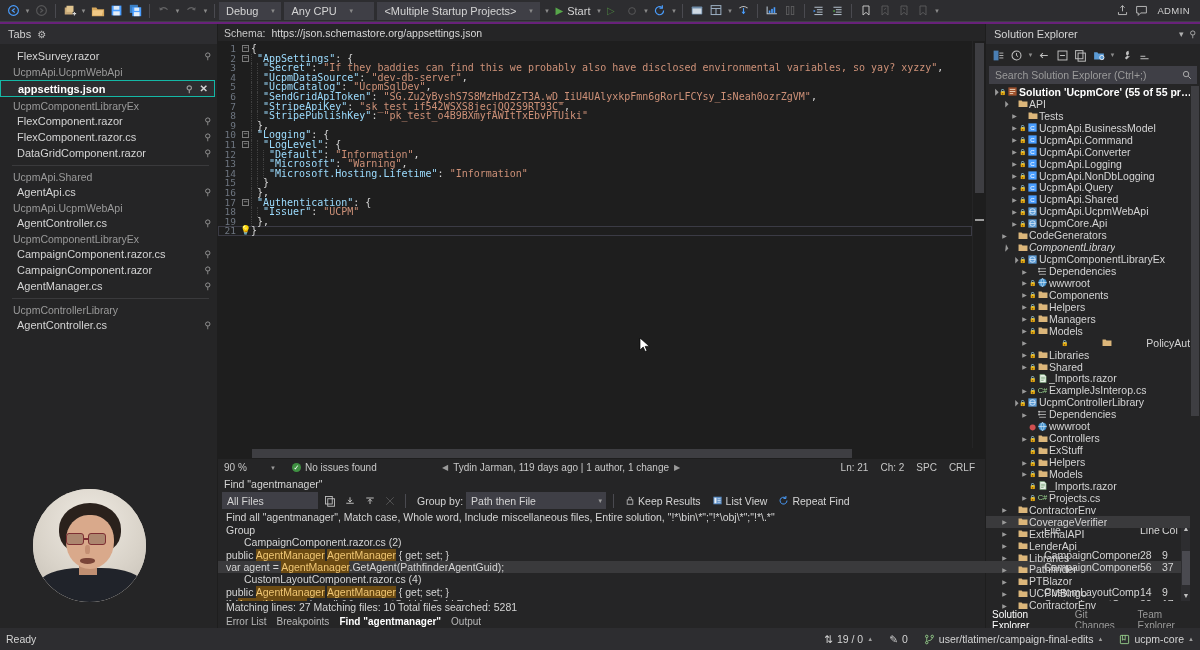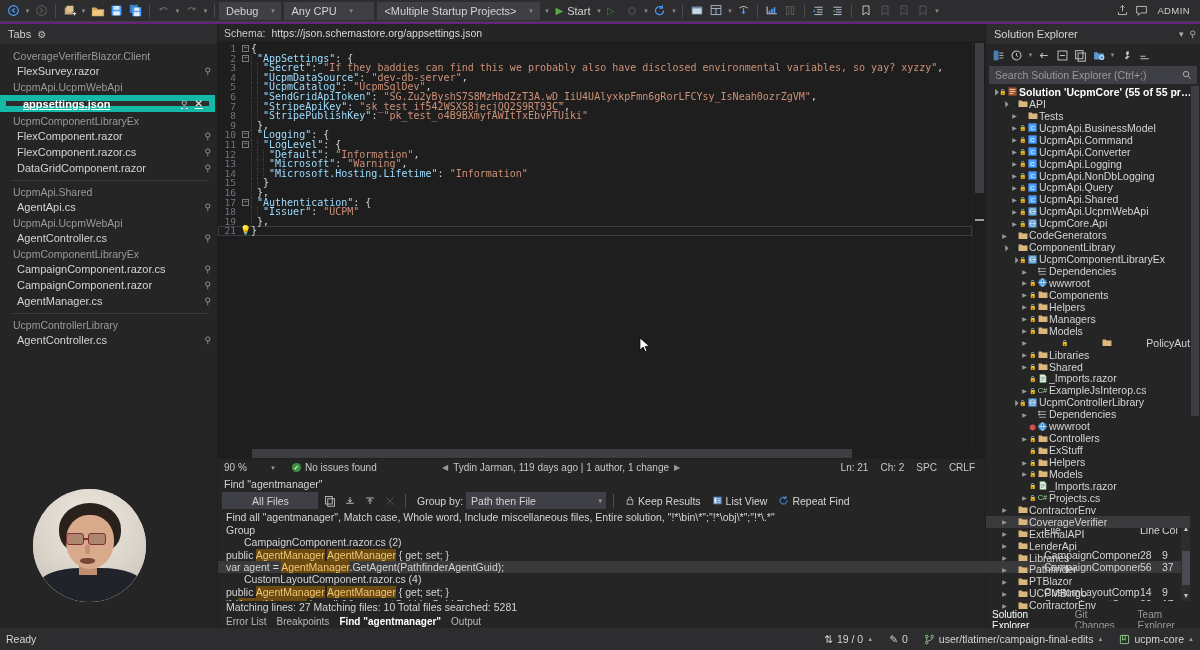--- a/index.html
+++ b/index.html
@@ -485,7 +485,6 @@
         <span class="gear">⚙</span>
       </div>
       <div class="tabs-body" id="tabs-body">
-          <div class="tab-group-label">CoverageVerifierBlazor.Client</div>
           <div class="tab-item">
             <span>FlexSurvey.razor</span>
             <span class="pin">⚲</span>

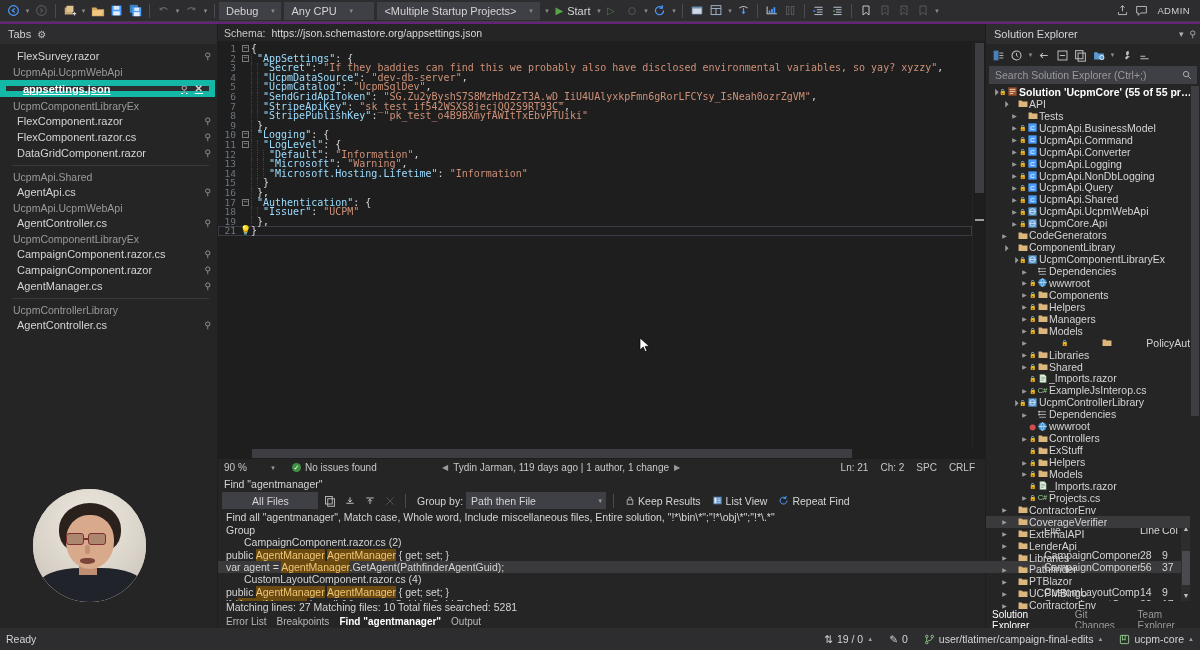--- a/index.html
+++ b/index.html
@@ -67,8 +67,8 @@
   .tab-item .pin { margin-left: auto; color: #9a9a9a; font-size: 9px; }
   .tab-item .xbtn { color: #d4d4d4; font-size: 10px; margin-left: 7px; }
   .tab-item.selected {
-    background: #2d2d30; border: 6px solid #14b8a6; font-weight: bold; color: #ffffff;
-    height: 17px; margin: 1px 2px 1px 0; text-decoration: underline;
+    background: #2d2d30; border: 1px solid #14b8a6; font-weight: bold; color: #ffffff;
+    height: 17px; margin: 1px 2px 1px 0;
   }
   .tab-divider { height: 1px; background: #3a3a3c; margin: 4px 8px 3px 12px; }
 

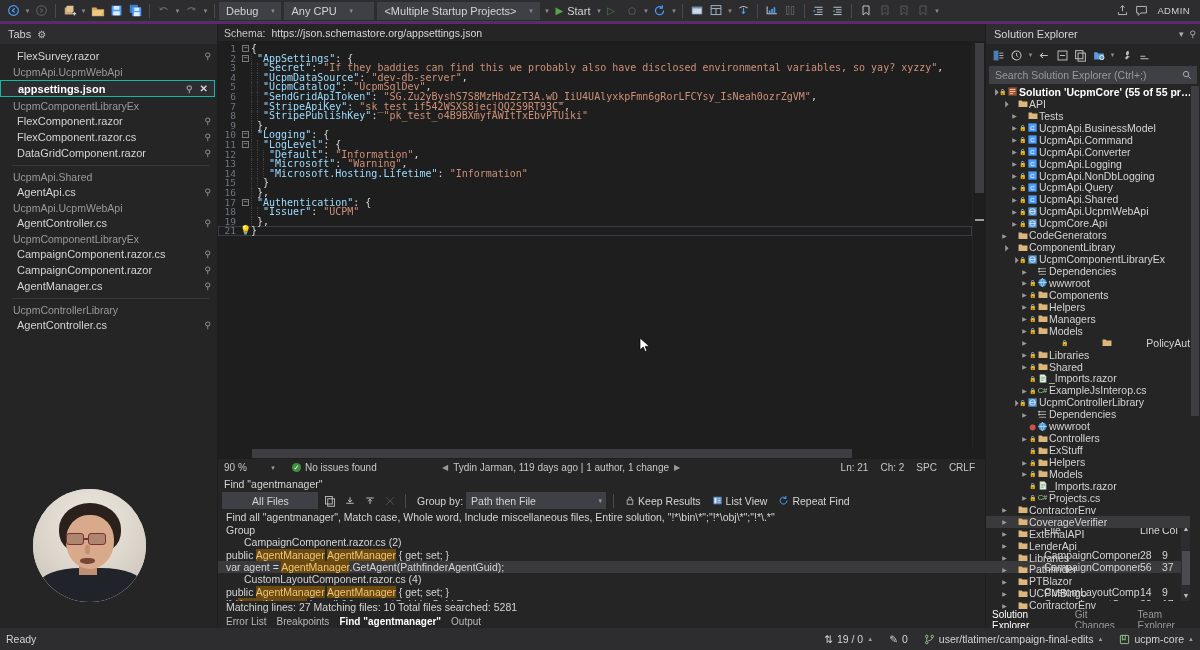--- a/index.html
+++ b/index.html
@@ -955,7 +955,7 @@
               </span>
               <span class="tlabel">CodeGenerators</span>
             </div>
-            <div class="trow" style="padding-left: 14px;">
+            <div class="trow" style="padding-left: 14px; font-style: italic;">
               <span class="chev" style="transform: rotate(-45deg);">◢</span>
               <span class="lock"></span>
               <span class="ticon">

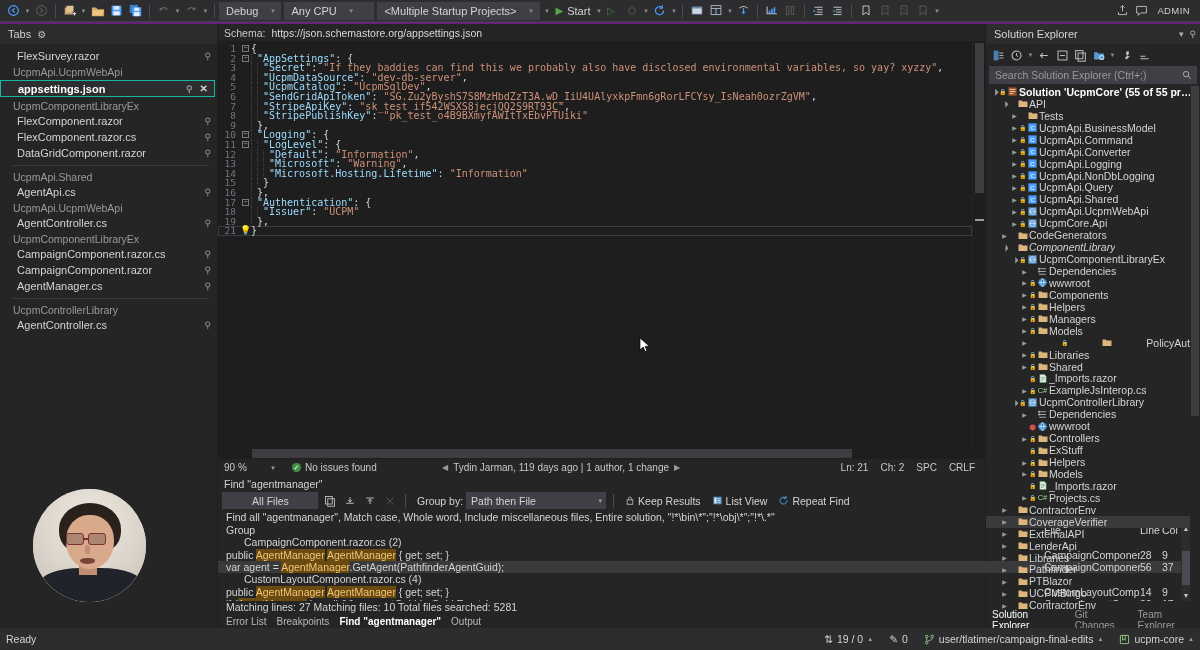--- a/index.html
+++ b/index.html
@@ -196,7 +196,7 @@
   }
   .ft-combo {
     width: 96px; height: 17px; background: #3f3f46; color: #d4d4d4; font-size: 10.5px;
-    display: flex; align-items: center; padding: 0 4px 0 5px; justify-content: center;
+    display: flex; align-items: center; padding: 0 4px 0 5px;
   }
   .ft-ico {
     width: 17px; height: 17px; display: flex; align-items: center; justify-content: center;

